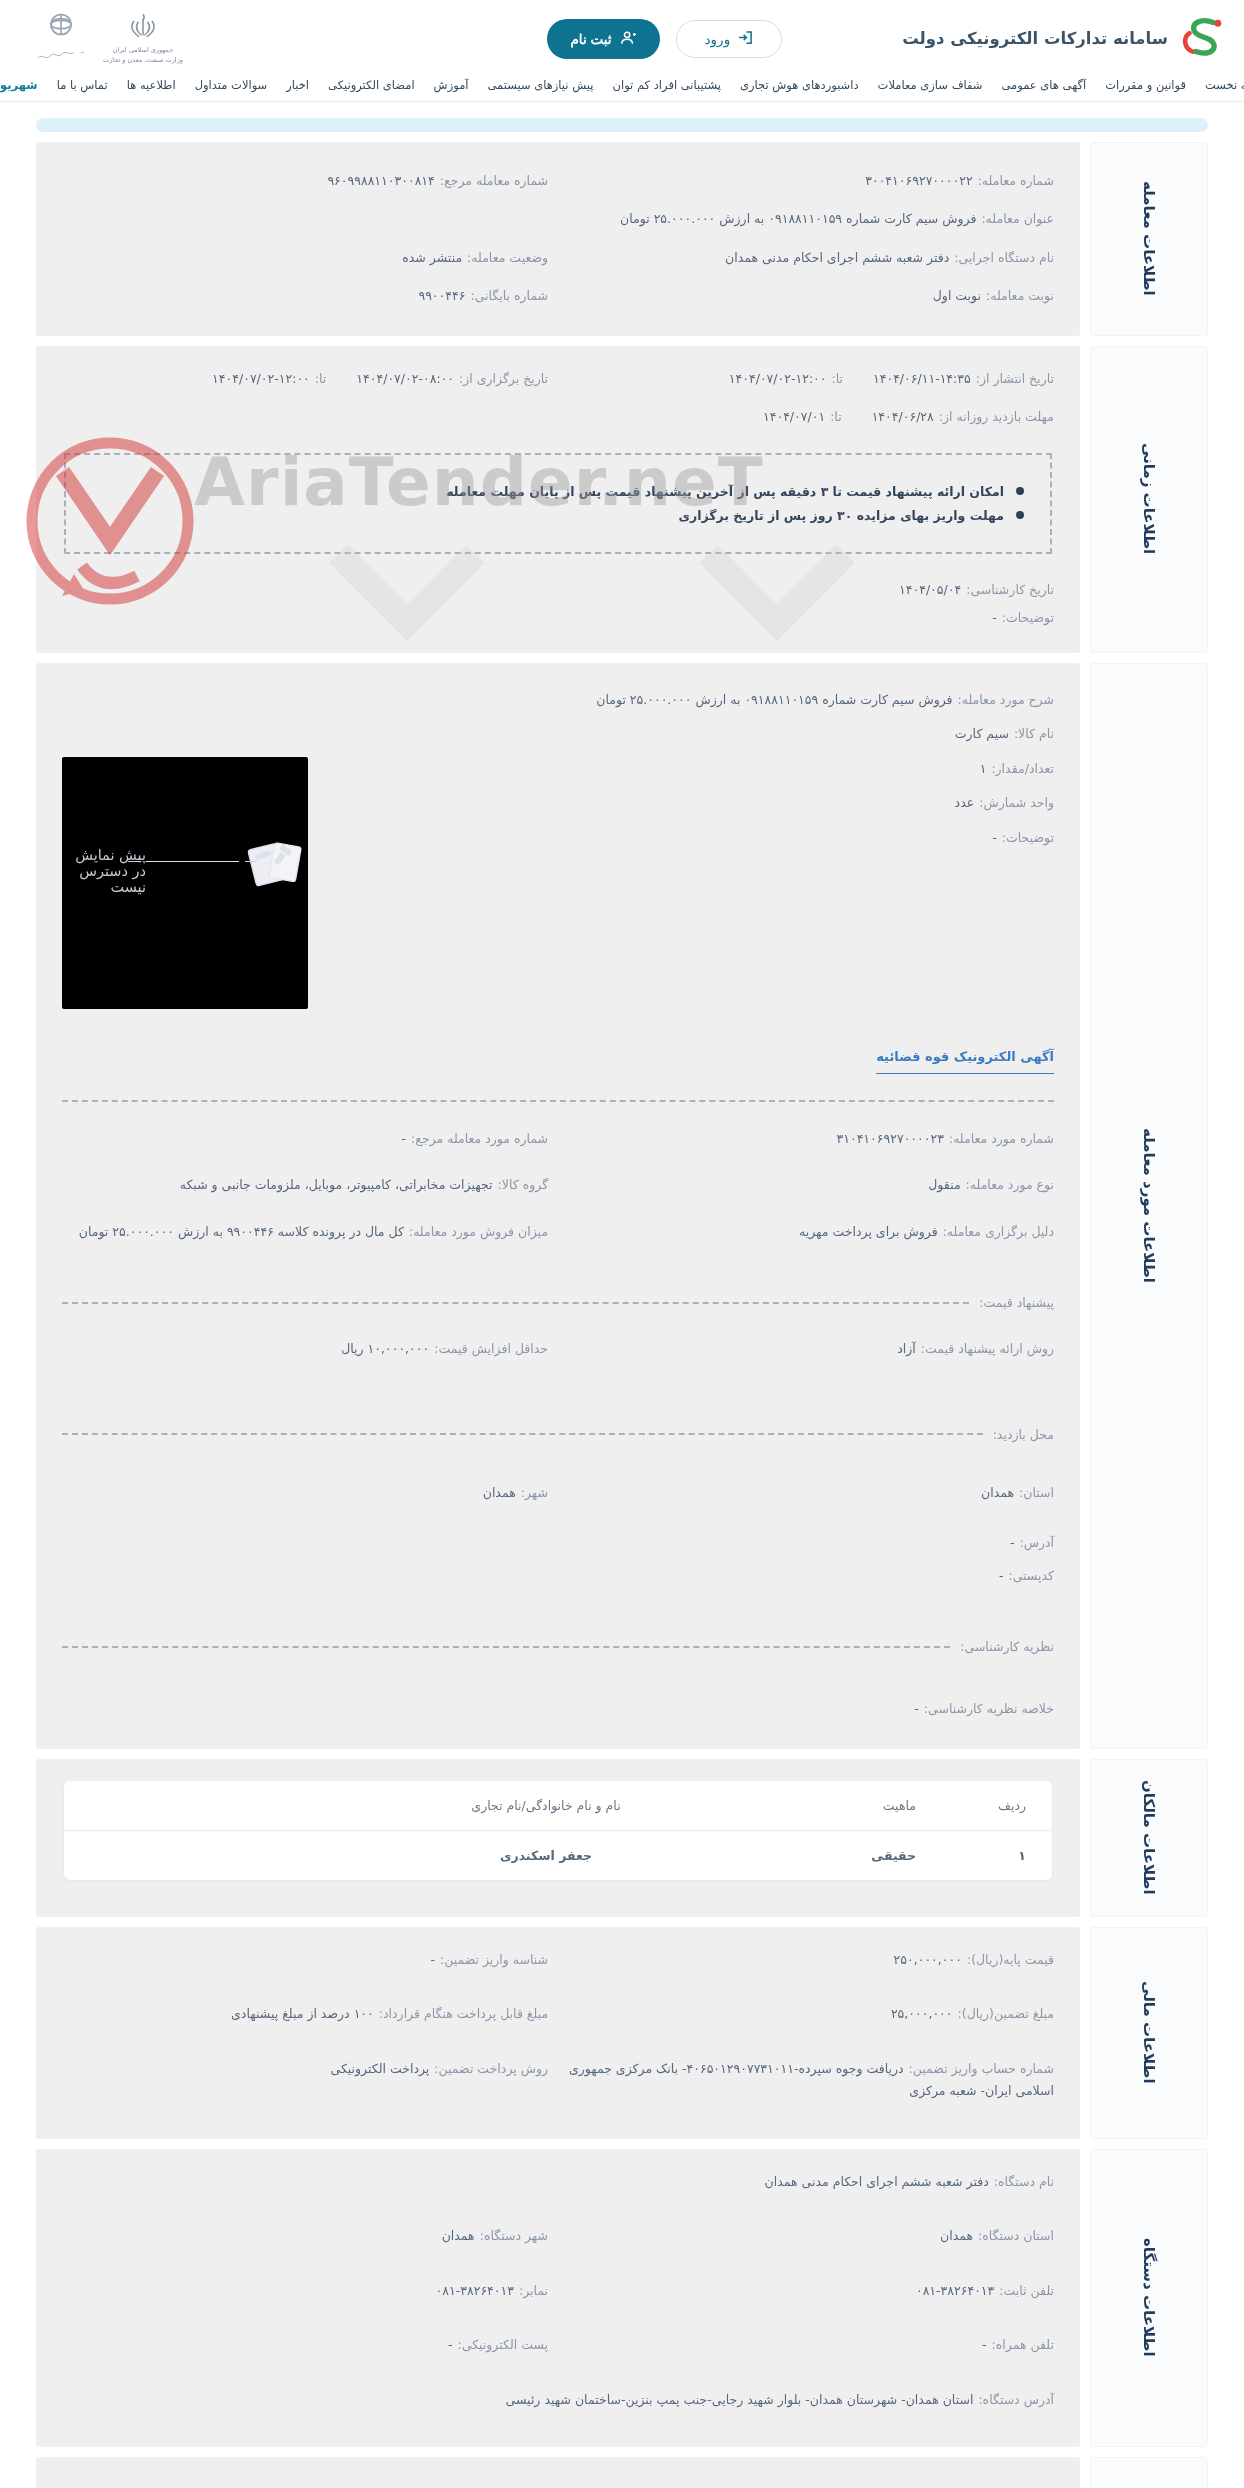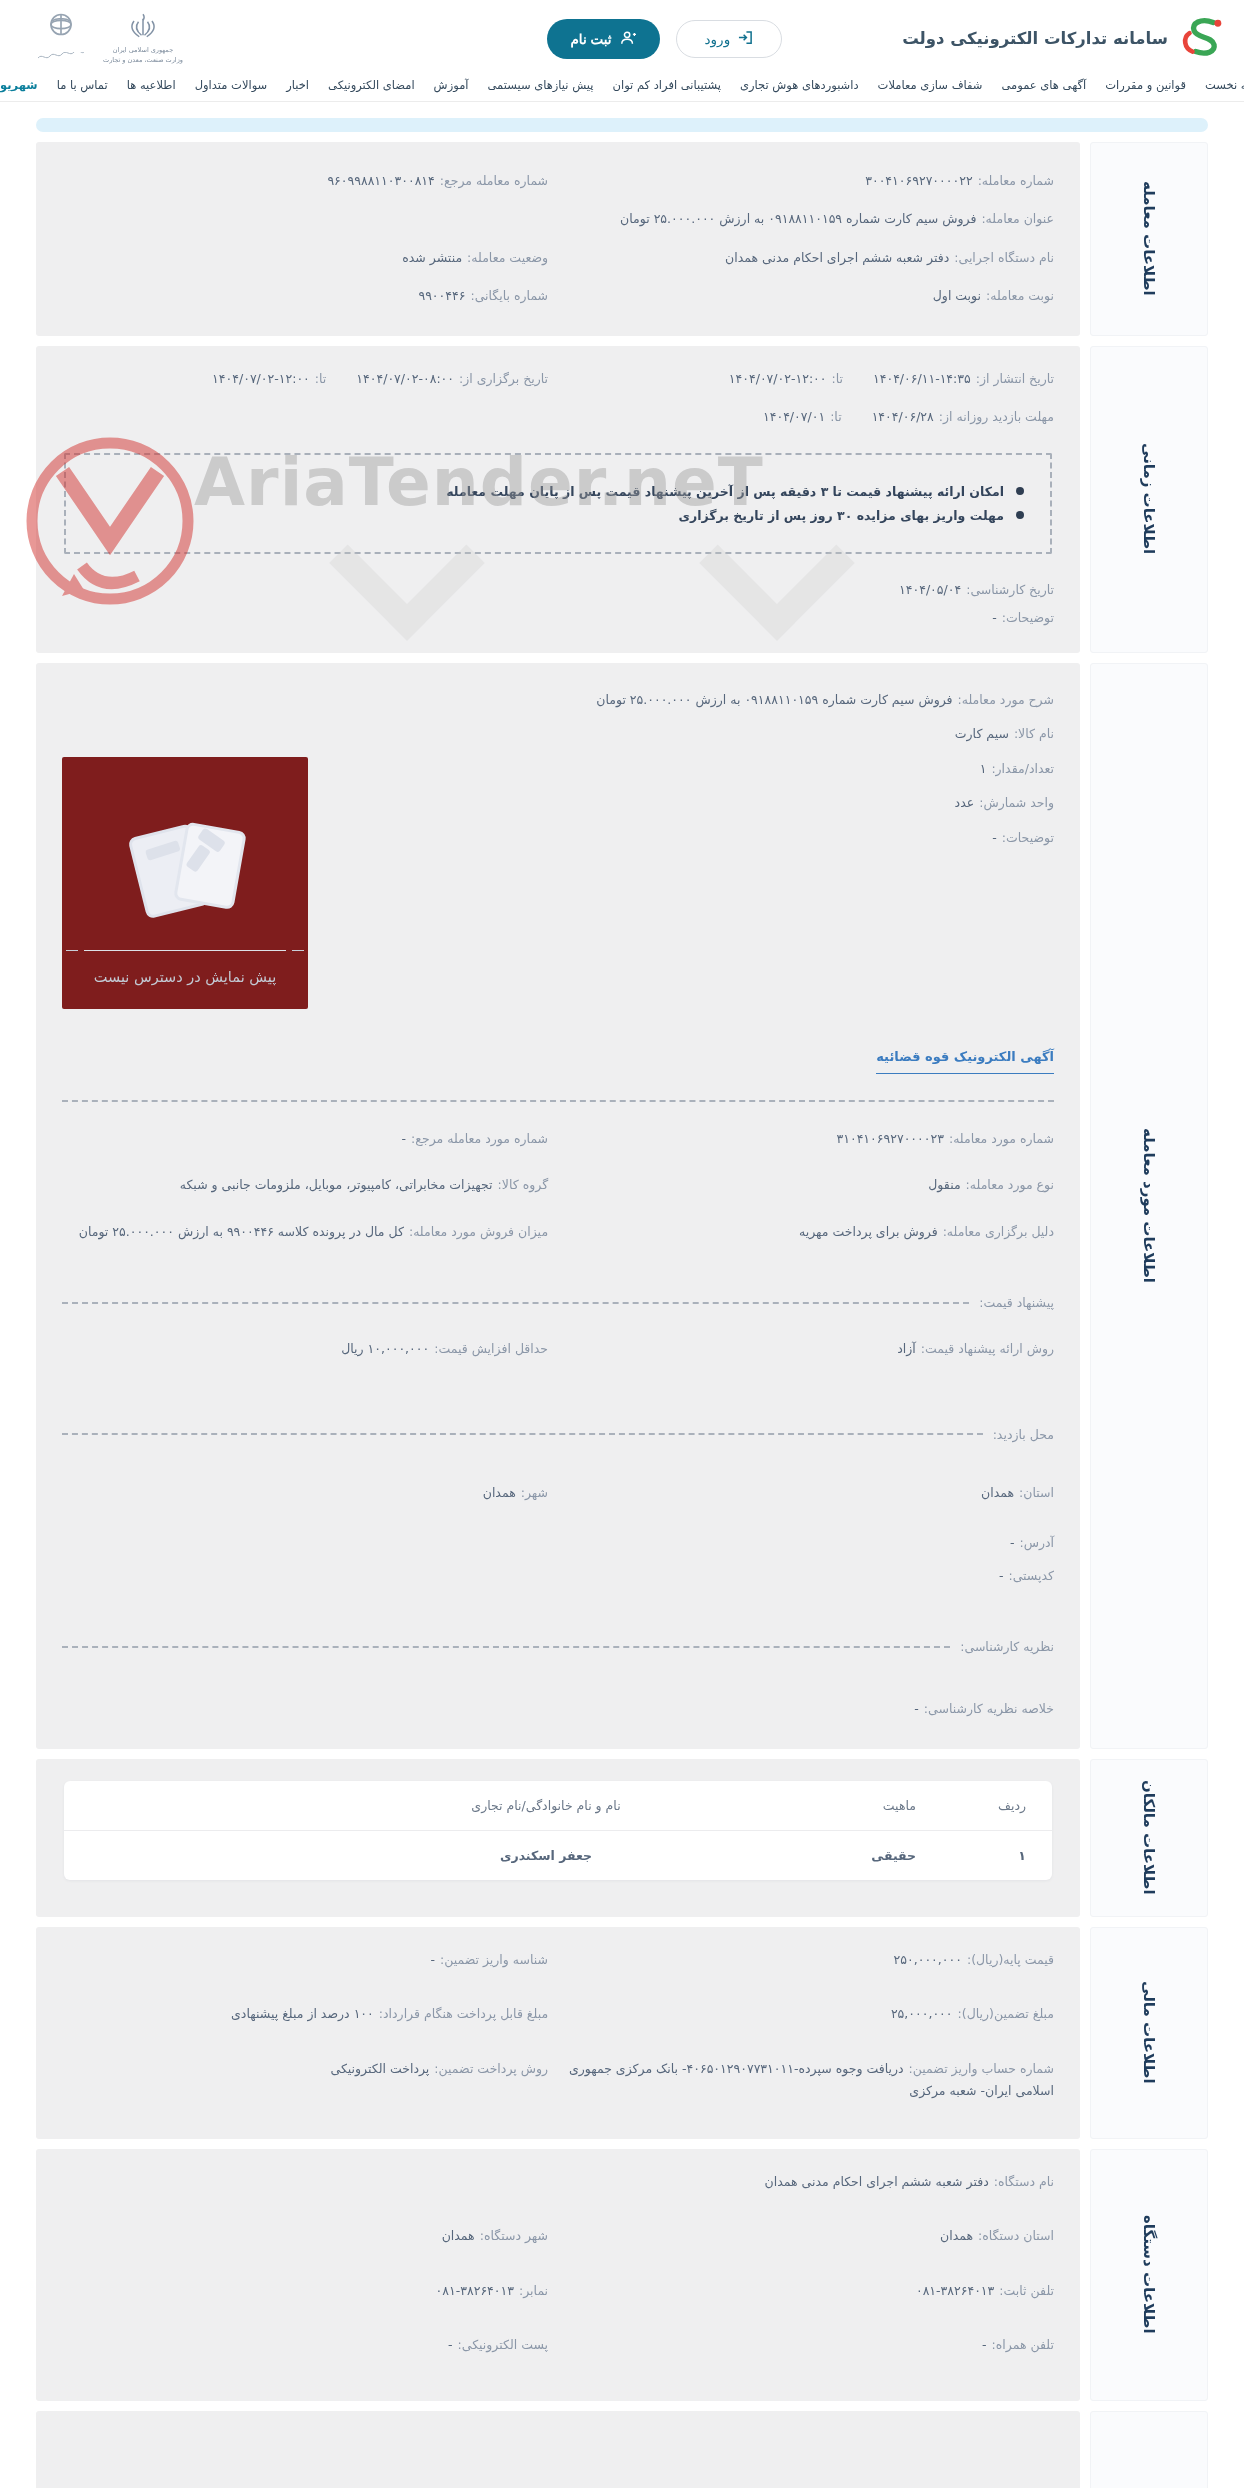--- a/index.html
+++ b/index.html
@@ -53,8 +53,8 @@
   
   .goods-top { display:flex; min-height:352px; }
   .goods-fields { flex:1; }
-  .goods-preview { width:246px; height:252px; background:#7f1d1d; border-radius:2px; margin-top:74px;
-    display:flex; flex-direction:column; align-items:center; justify-content:flex-end; padding-bottom:24px; }
+  .goods-preview { width:246px; height:252px; background:#000000; border-radius:2px; margin-top:74px;
+    display:flex; flex-direction:row; align-items:center; padding-bottom:24px; }
   .preview-line { width:82%; border-top:1px solid #dde1e7; position:relative; margin-bottom:18px; }
   .preview-line:before, .preview-line:after { content:""; position:absolute; top:-1px; width:12px;
     border-top:1px solid #c9ced8; }

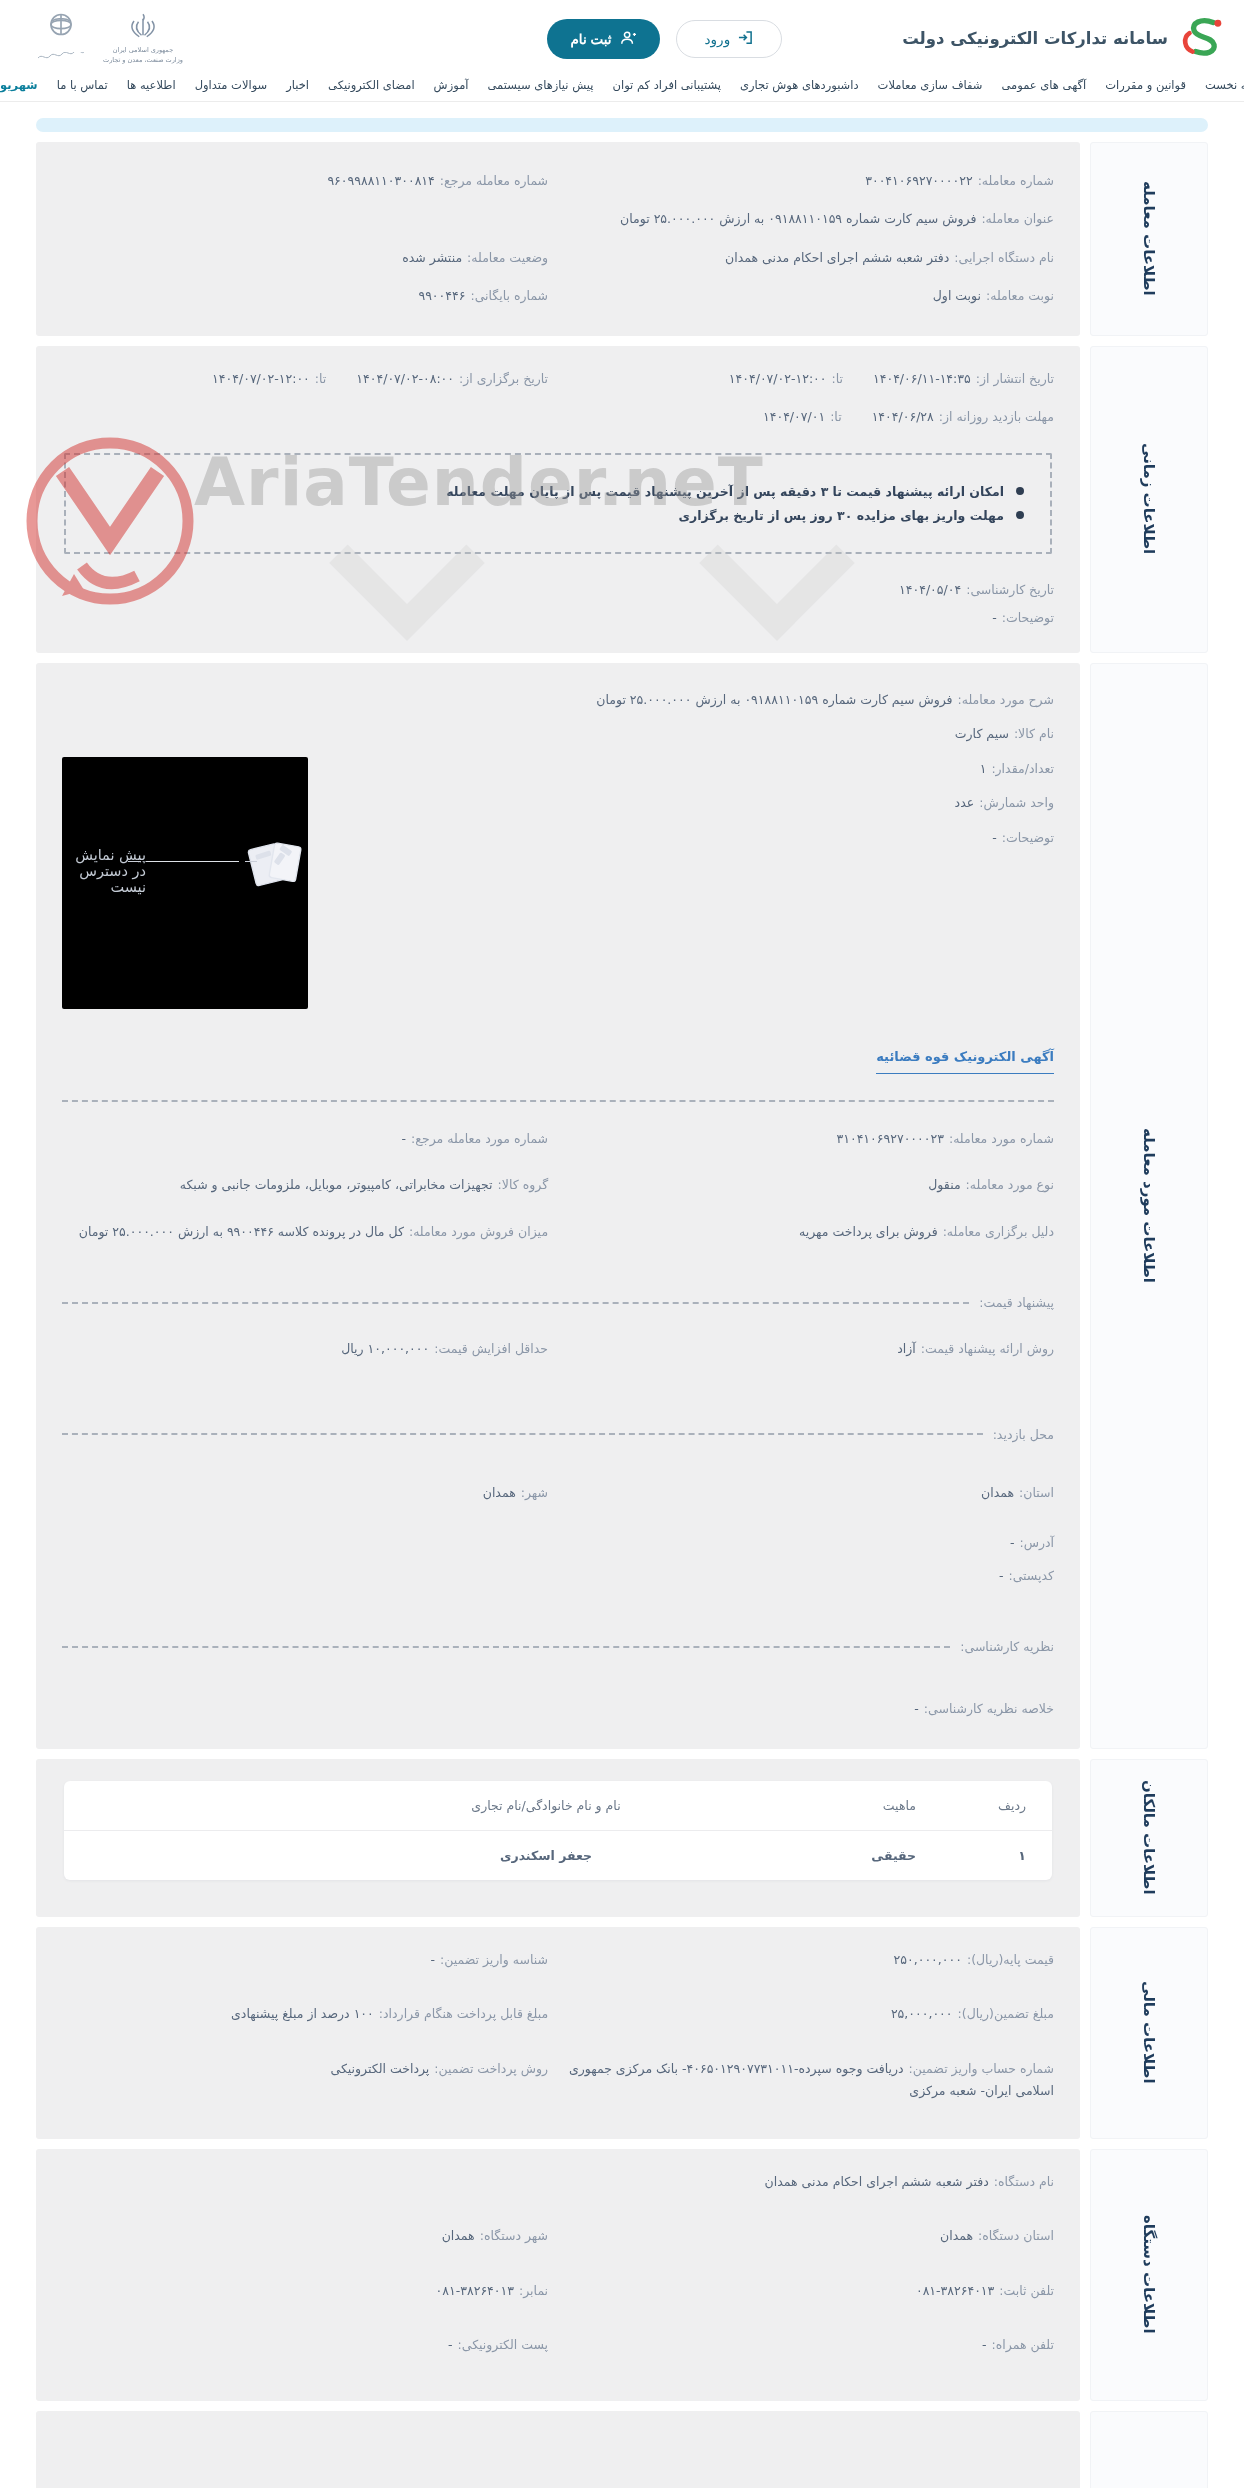--- a/index.html
+++ b/index.html
@@ -478,6 +478,11 @@
         <span class="lbl">پست الکترونیکی:</span><b class="val">-</b>
       </div>
     </div>
+    <div class="pair-row">
+      <div class="cell" style="grid-column:1/3">
+        <span class="lbl">آدرس دستگاه:</span><b class="val">استان همدان- شهرستان همدان- بلوار شهید رجایی-جنب پمپ بنزین-ساختمان شهید رئیسی</b>
+      </div>
+    </div>
   </div>
 </div>
 

